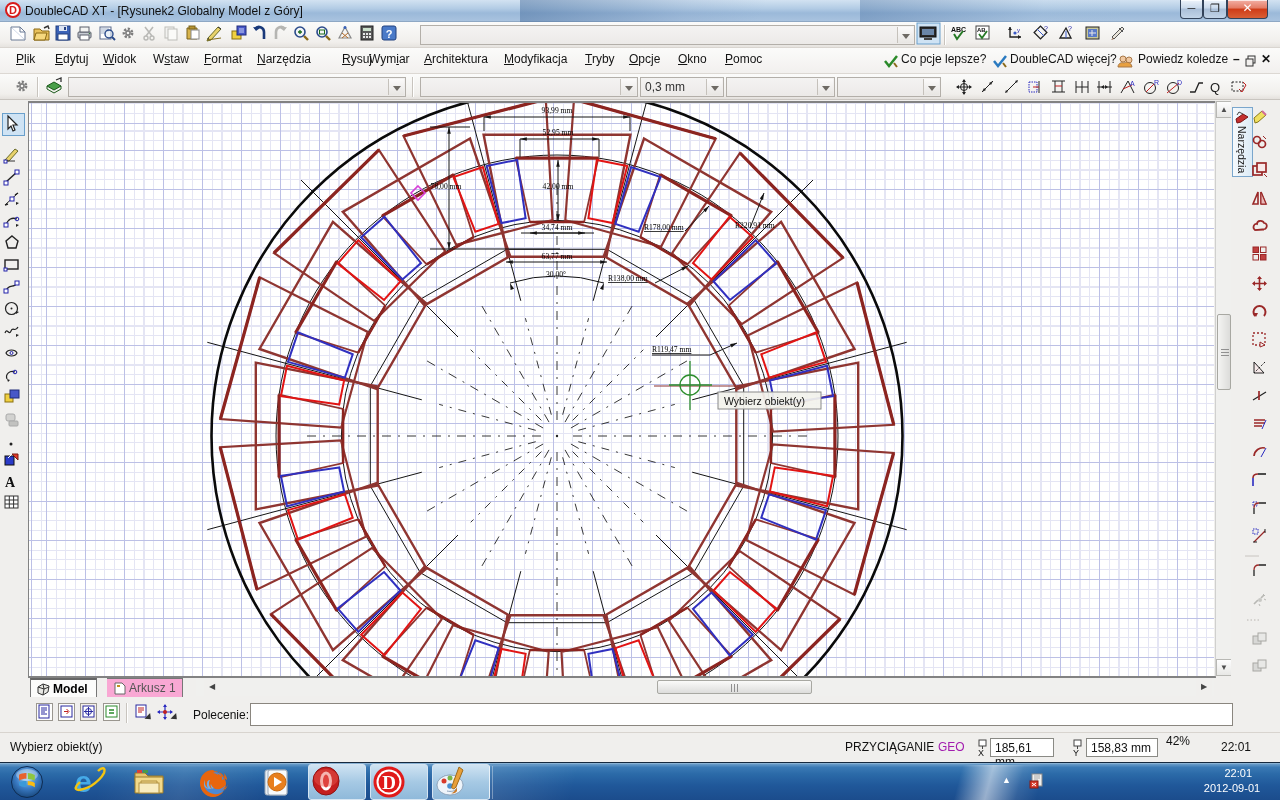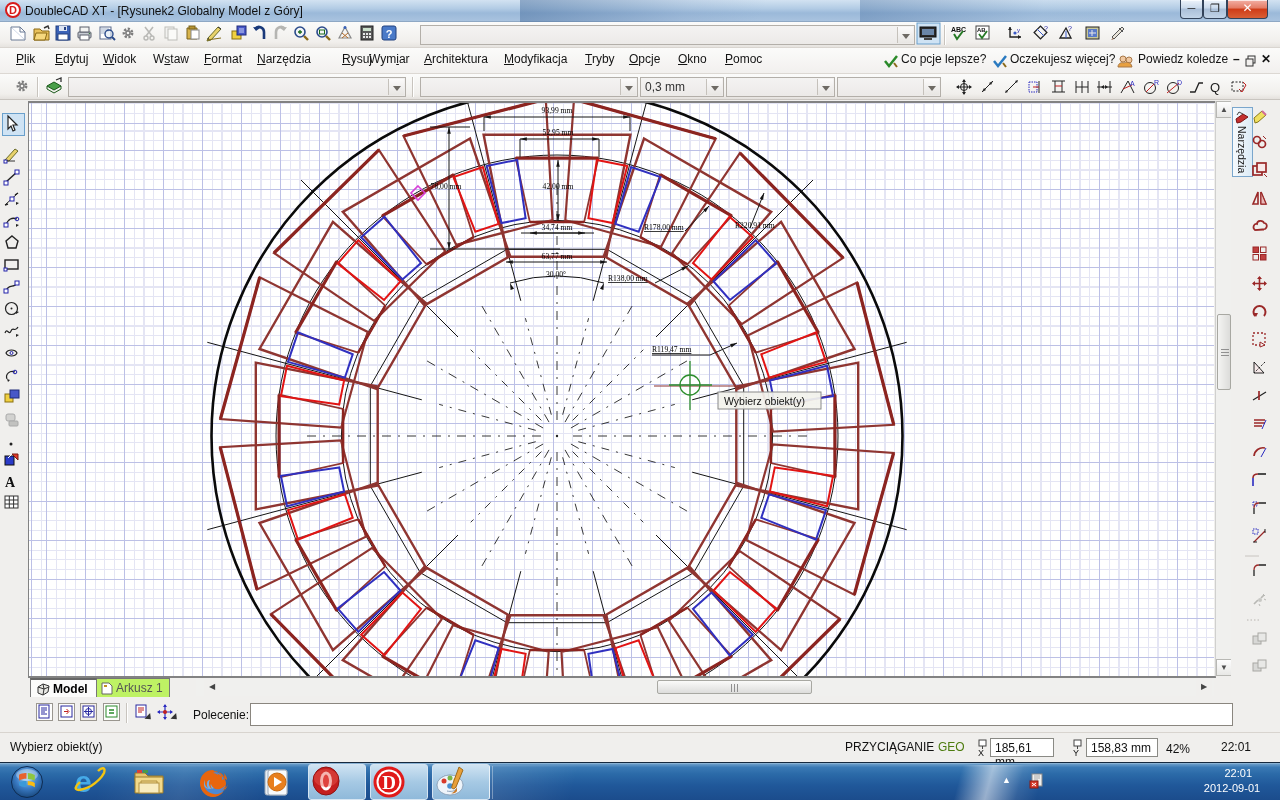--- a/index.html
+++ b/index.html
@@ -247,7 +247,7 @@
       <path d="M2 8l4 5 8-10" fill="none" stroke="#2a7ac0" stroke-width="2.5"></path>
       <path d="M11 10l3 4" stroke="#8a6a1a" stroke-width="2"></path>
     </svg>
- <div class="mi" style="left:1010px">Oczekujesz więcej?</div>
+ <div class="mi" style="left:1010px">DoubleCAD więcej?</div>
  <svg class="abs" style="left:1117px;top:5px" width="18" height="16">
       <circle cx="6" cy="6" r="3" fill="#f0c8a0" stroke="#a87848"></circle>
       <circle cx="12" cy="7" r="3" fill="#f0c8a0" stroke="#a87848"></circle>

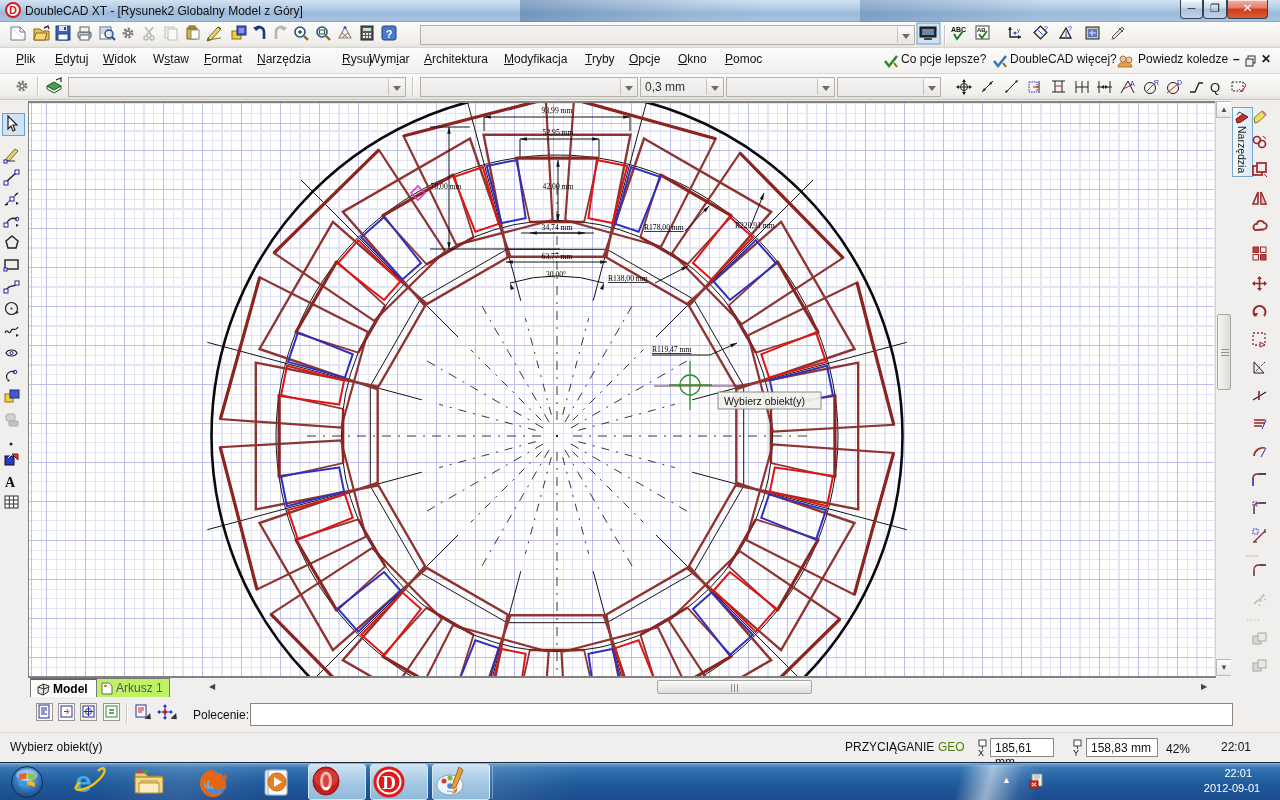--- a/index.html
+++ b/index.html
@@ -44,7 +44,7 @@
 #tabrow{left:0;top:678px;width:1280px;height:20px;background:#f0efed}
 .tab{position:absolute;top:0;height:19px;font-size:12px;padding:2px 4px 0 22px;border:1px solid #777;border-bottom:none}
 #tabModel{left:30px;width:67px;background:#fcfcfb;font-weight:bold;color:#000;border-top:2px solid #666;z-index:2}
-#tabArk{left:94px;width:76px;background:#bef264;color:#555;border-left:none}
+#tabArk{left:107px;width:76px;background:#f9a8d4;color:#555;border-left:none}
 #hsb{position:absolute;left:196px;top:679px;width:1018px;height:17px;background:#f0f0ee}
 .hbtn{position:absolute;top:0;width:16px;height:17px;background:#f0efed;color:#444;font-size:8px;text-align:center;line-height:16px}
 #hthumb{position:absolute;left:461px;top:1px;width:155px;height:14px;background:linear-gradient(180deg,#fafaf9,#dddddb);border:1px solid #a8a8a2;border-radius:2px}

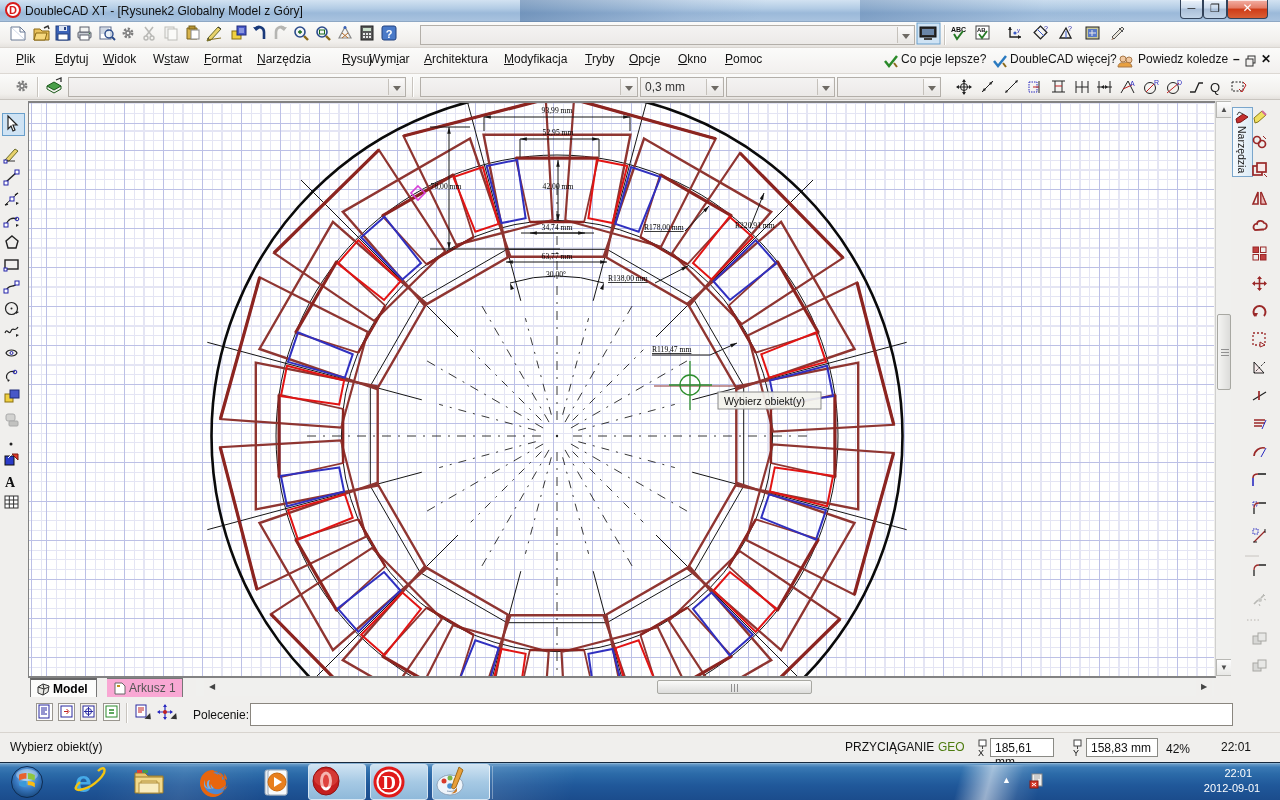--- a/index.html
+++ b/index.html
@@ -787,7 +787,7 @@
 <div id="status" class="abs">
  <div class="abs" style="left:10px;top:7px">Wybierz obiekt(y)</div>
  <div class="abs" style="left:845px;top:7px">PRZYCIĄGANIE</div>
- <div class="abs" style="left:938px;top:7px;color:#4d7c0f">GEO</div>
+ <div class="abs" style="left:938px;top:7px;color:#a21caf">GEO</div>
  <svg class="abs" style="left:977px;top:6px" width="12" height="18">
       <rect x="2" y="1" width="7" height="6" fill="#fff" stroke="#444"></rect>
       <path d="M5.5 7v3" stroke="#444"></path>

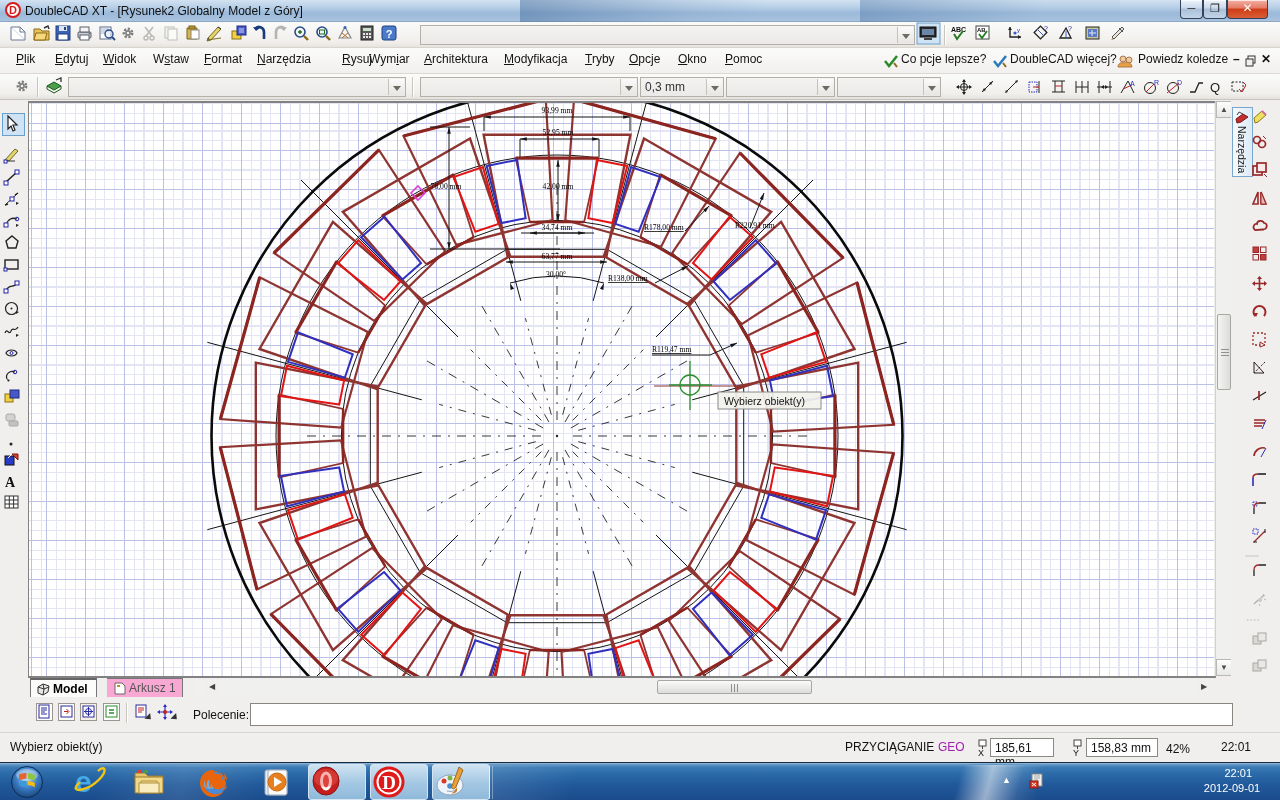--- a/index.html
+++ b/index.html
@@ -800,7 +800,7 @@
       <text x="1" y="17" font-size="9" fill="#111">Y</text>
     </svg>
  <div class="sfield" style="left:1086px;width:72px">158,83 mm</div>
- <div class="abs" style="left:1166px;top:9px">42%</div>
+ <div class="abs" style="left:1166px;top:1px">42%</div>
  <div class="abs" style="left:1221px;top:7px">22:01</div>
 </div>
 <div id="taskbar" class="abs">

